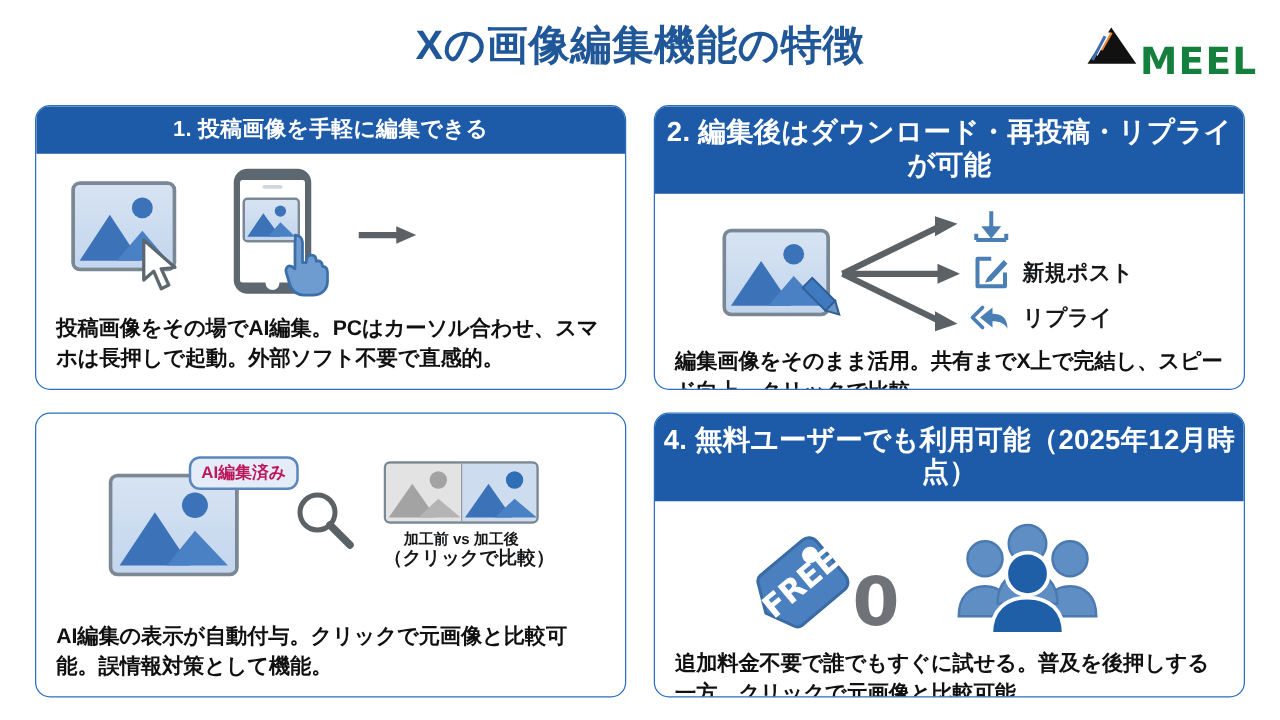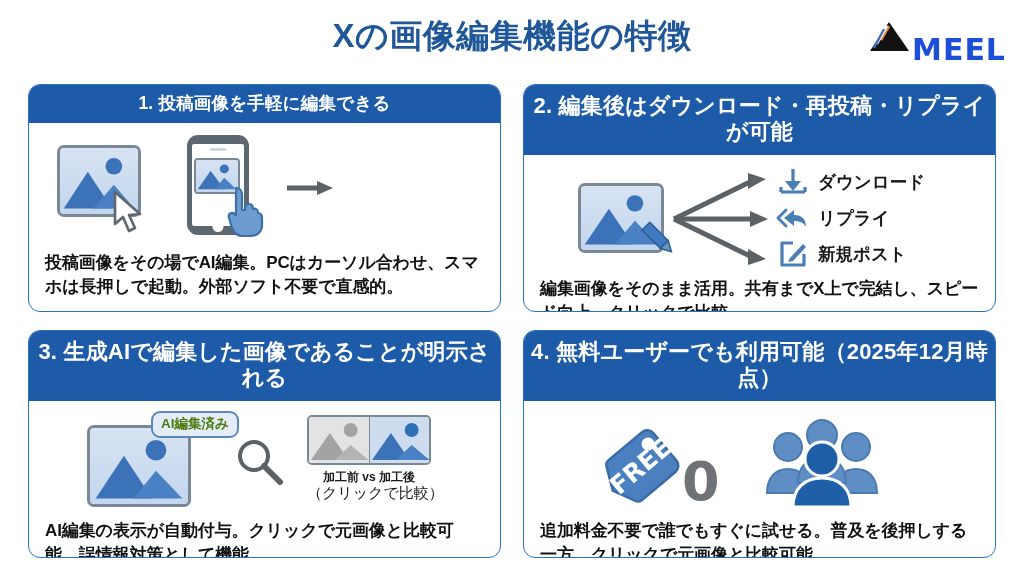--- a/index.html
+++ b/index.html
@@ -54,7 +54,7 @@
   .brand-word {
     font-size: 30px;
     font-weight: bold;
-    color: #1d4ed8;
+    color: #15803d;
     letter-spacing: 1px;
     line-height: 32px;
     font-family: "DejaVu Sans", sans-serif;

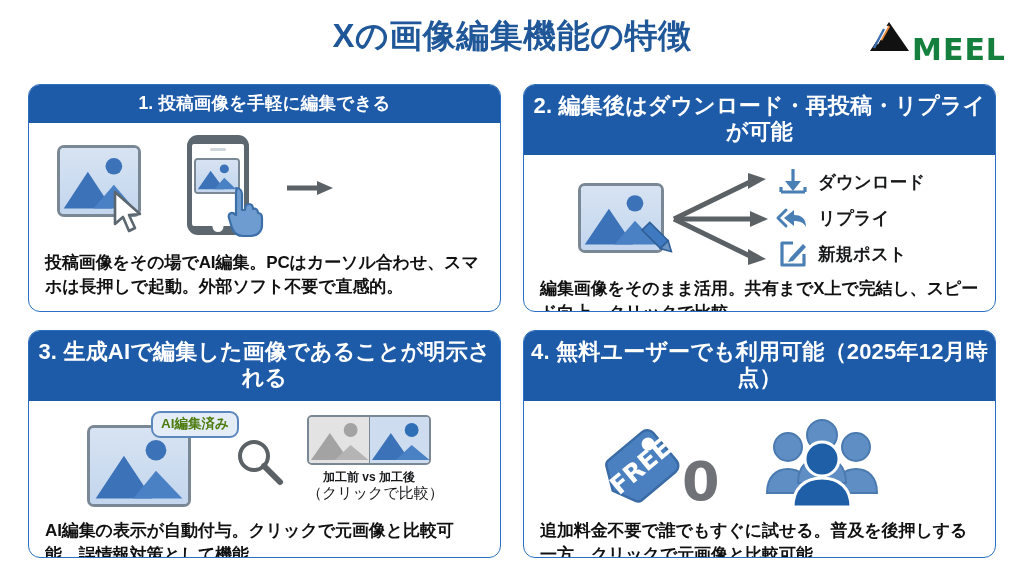--- a/index.html
+++ b/index.html
@@ -414,7 +414,6 @@
                   <path d="M3 20 V25 M27 20 V25" stroke="#4a7fb5" stroke-width="3.2" fill="none"></path>
                 </svg>
               </span>
-              <span class="c2-label">ダウンロード</span>
             </div>
             <div class="c2-row">
               <span class="c2-icon">

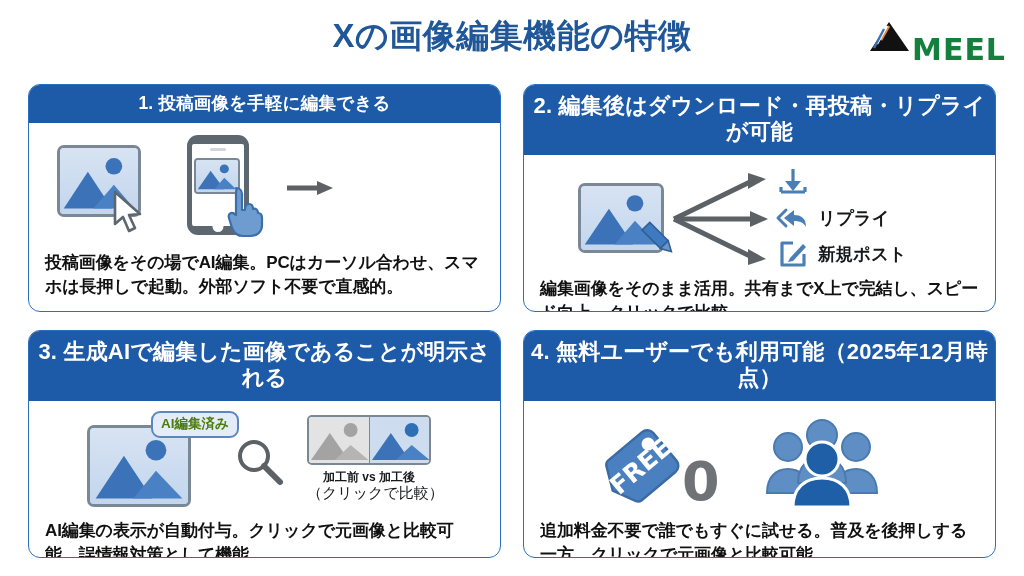--- a/index.html
+++ b/index.html
@@ -418,20 +418,20 @@
             <div class="c2-row">
               <span class="c2-icon">
                 <svg width="30" height="30" viewBox="0 0 30 30">
+                  <path d="M26 15 V26 H4 V4 H15" stroke="#4a7fb5" stroke-width="3.2" fill="none" stroke-linejoin="round"></path>
+                  <path d="M12 19 L25 5 L28 8 L15 22 L10 23 Z" fill="#4a7fb5"></path>
+                </svg>
+              </span>
+              <span class="c2-label">新規ポスト</span>
+            </div>
+            <div class="c2-row">
+              <span class="c2-icon">
+                <svg width="30" height="30" viewBox="0 0 30 30">
                   <path d="M16 7 L6 15 L16 23 V18 c6 0 10 2 12 6 c0-9-5-12-12-12 Z" fill="#4a7fb5"></path>
                   <path d="M8 7 L0 15 L8 23" stroke="#4a7fb5" stroke-width="3" fill="none" stroke-linejoin="round" stroke-linecap="round"></path>
                 </svg>
               </span>
               <span class="c2-label">リプライ</span>
-            </div>
-            <div class="c2-row">
-              <span class="c2-icon">
-                <svg width="30" height="30" viewBox="0 0 30 30">
-                  <path d="M26 15 V26 H4 V4 H15" stroke="#4a7fb5" stroke-width="3.2" fill="none" stroke-linejoin="round"></path>
-                  <path d="M12 19 L25 5 L28 8 L15 22 L10 23 Z" fill="#4a7fb5"></path>
-                </svg>
-              </span>
-              <span class="c2-label">新規ポスト</span>
             </div>
           </div>
         </div>

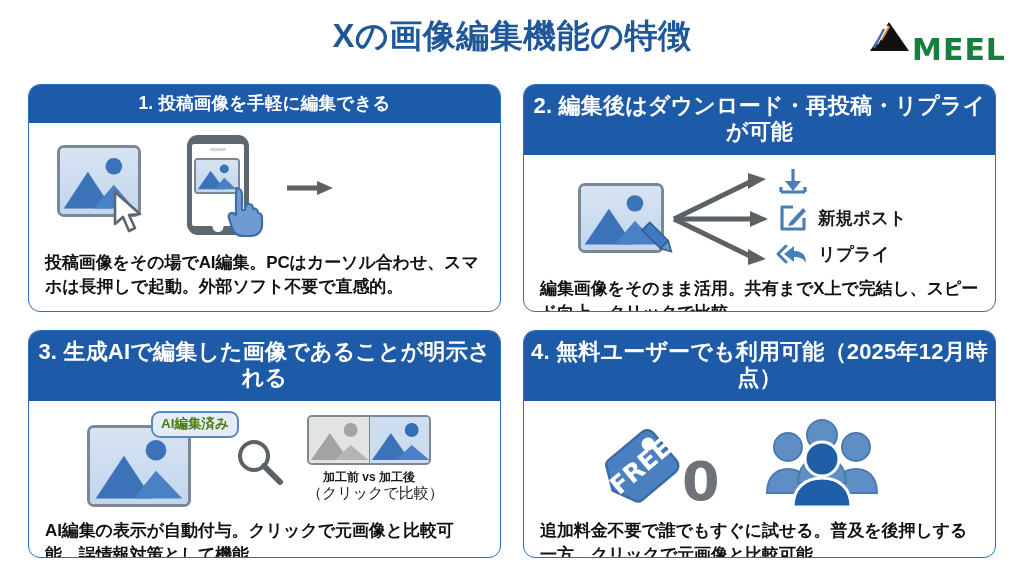--- a/index.html
+++ b/index.html
@@ -440,7 +440,6 @@
     </div>
 
     <div class="card">
-      <div class="card-header small">3. 生成AIで編集した画像であることが明示される</div>
       <div class="card-figure">
         <div class="c3-stage">
 

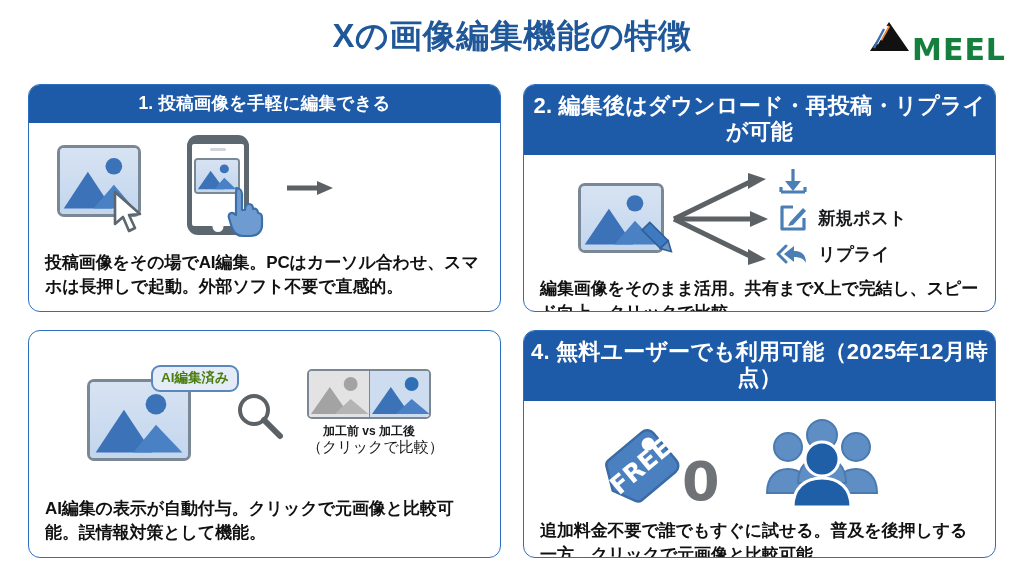--- a/index.html
+++ b/index.html
@@ -237,7 +237,7 @@
     padding: 2px 8px 3px 8px;
     font-size: 13.5px;
     font-weight: bold;
-    color: #4d7c0f;
+    color: #be185d;
     white-space: nowrap;
   }
   .magnifier { position: absolute; left: 196px; top: 30px; width: 48px; height: 48px; }

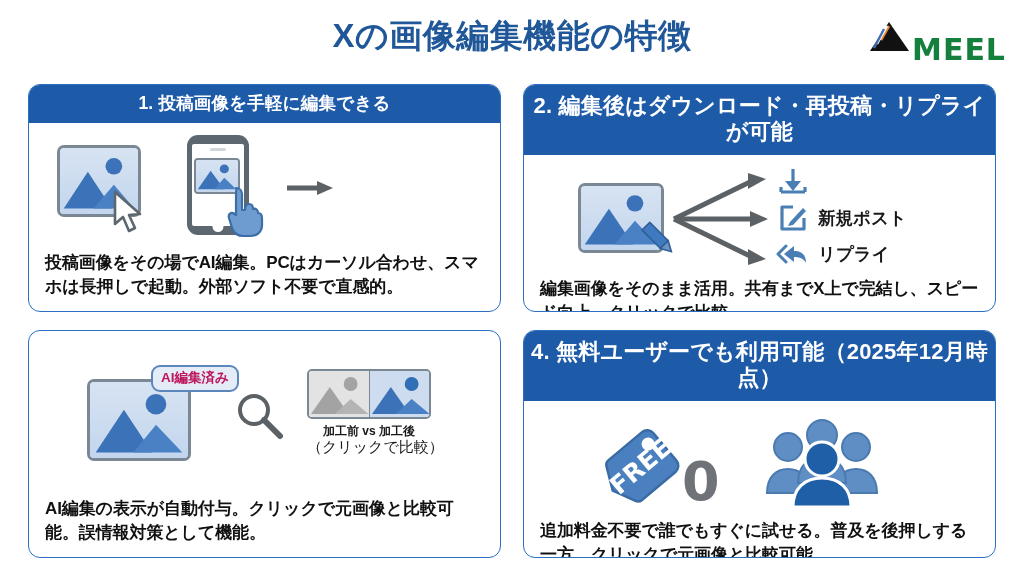--- a/index.html
+++ b/index.html
@@ -266,7 +266,7 @@
   .compare-sub {
     text-align: center;
     font-size: 15px;
-    font-weight: normal;
+    font-weight: bold;
     color: #17181a;
     line-height: 1.2;
     white-space: nowrap;

